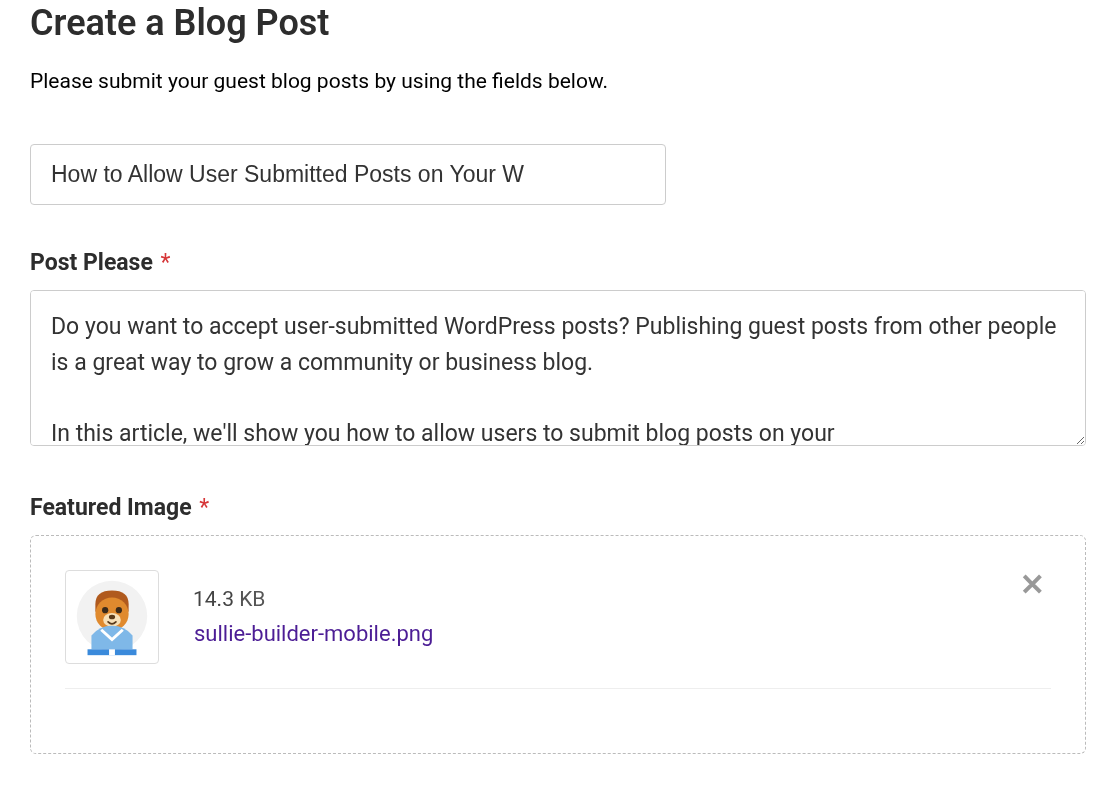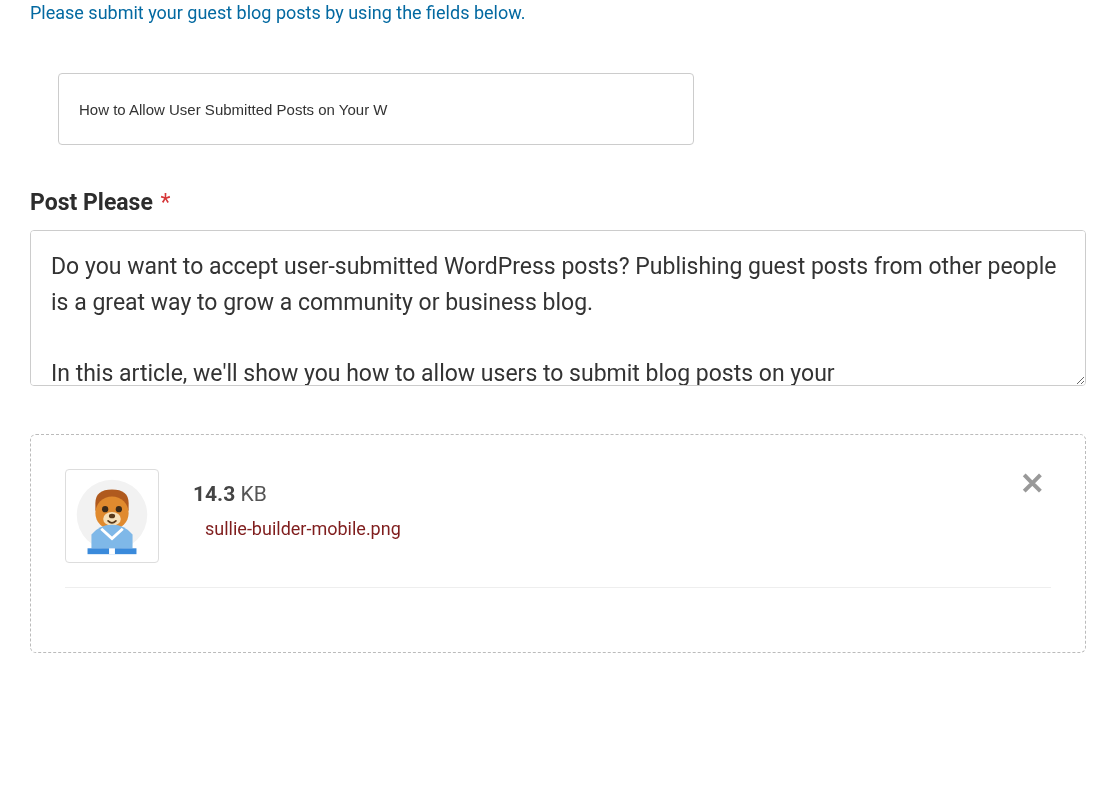--- a/index.html
+++ b/index.html
@@ -128,6 +128,7 @@
 
 <div class="container">
 
+  <h1 class="form-title">Create a Blog Post</h1>
   <p class="form-desc">Please submit your guest blog posts by using the fields below.</p>
 
   <div class="field-group">

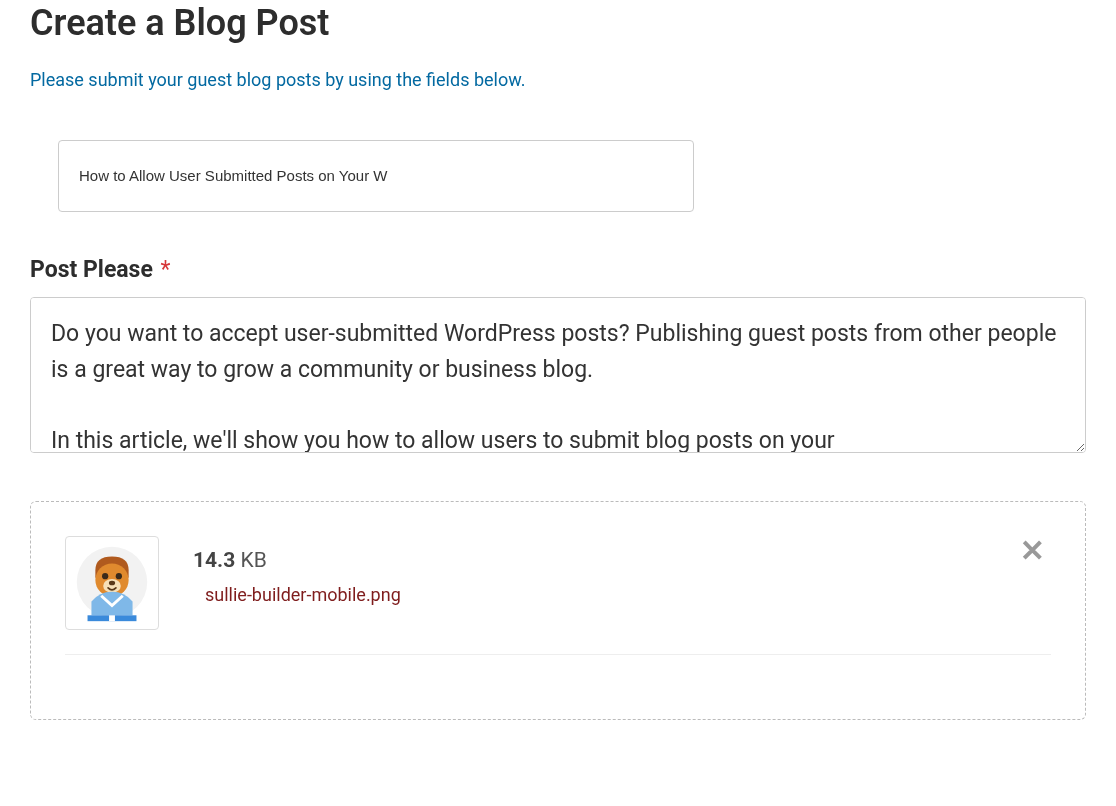--- a/index.html
+++ b/index.html
@@ -22,8 +22,8 @@
     line-height: 1.3;
   }
   .form-desc {
-    font-size: 18px;
-    color: #0369a1;
+    font-size: 21px;
+    color: #000000;
     margin: 0 0 48px 0;
     line-height: 1.4;
   }

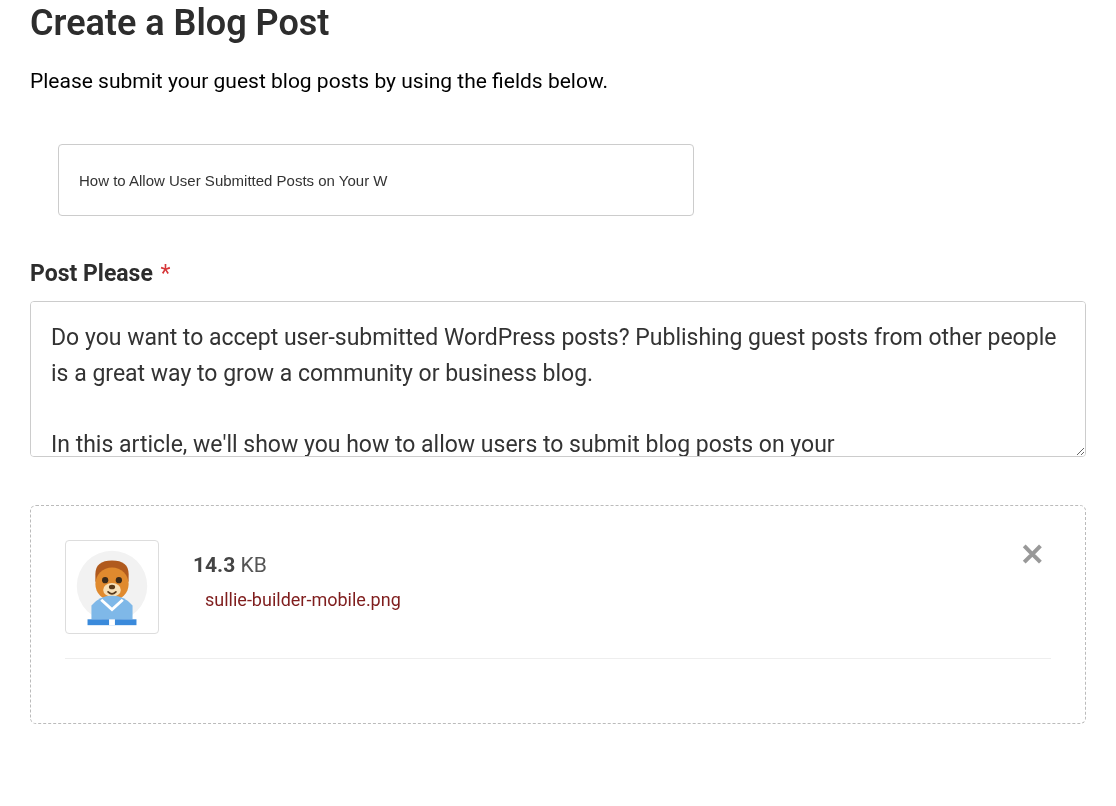--- a/index.html
+++ b/index.html
@@ -45,14 +45,13 @@
   .text-input {
     width: 636px;
     max-width: 100%;
-    height: 72px;
+    height: 61px;
     padding: 0 20px;
-    font-size: 15px;
+    font-size: 23px;
     color: #333;
     border: 1px solid #ccc;
     border-radius: 4px;
     background: #fff;
-    margin-left: 28px;
   }
   .textarea-input {
     width: 100%;

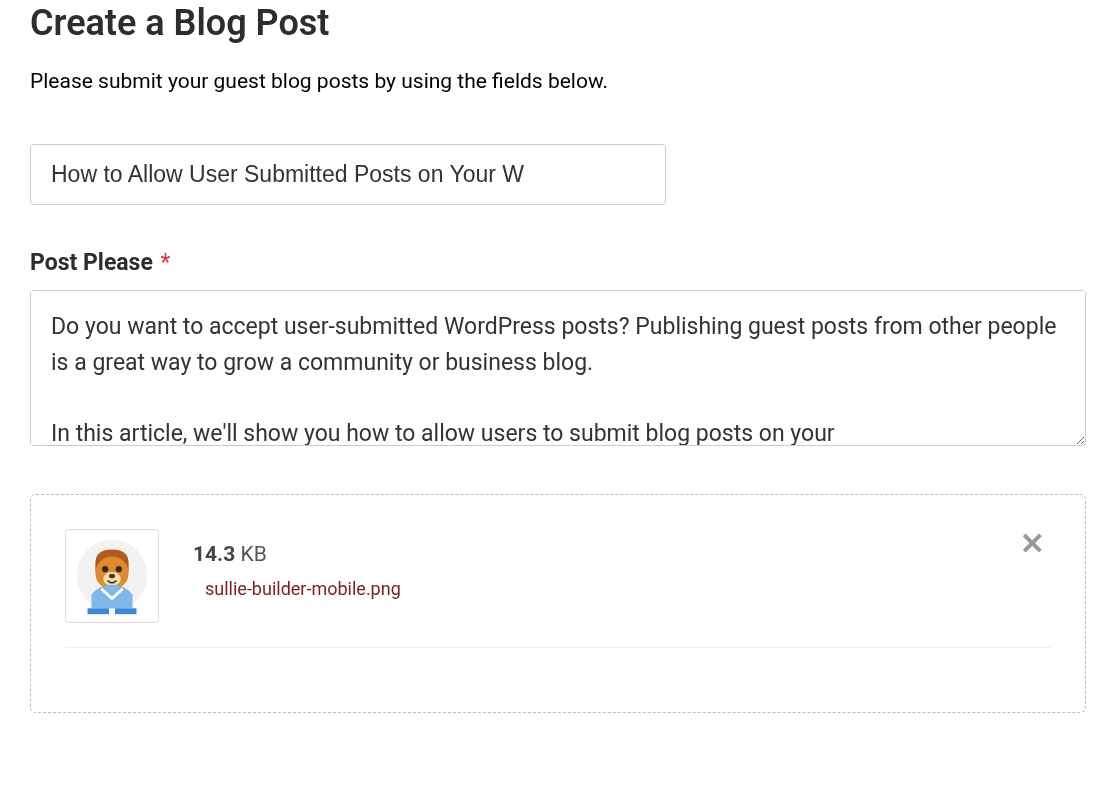--- a/index.html
+++ b/index.html
@@ -145,6 +145,10 @@
   </div>
 
   <div class="field-group">
+    <label class="field-label">
+      <span>Featured Image</span>
+      <span class="required-asterisk">*</span>
+    </label>
 
     <div class="file-dropzone">
       <div class="file-entry">

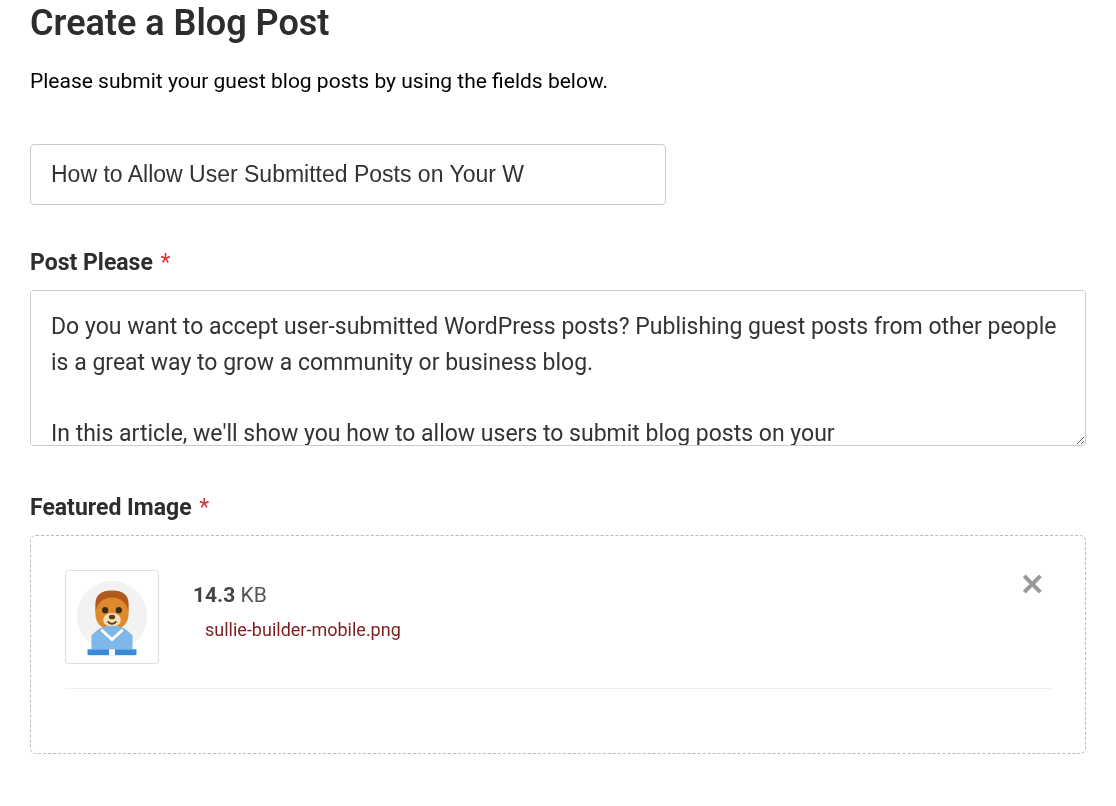--- a/index.html
+++ b/index.html
@@ -103,7 +103,7 @@
     margin: 0 0 10px 0;
   }
   .file-size .num {
-    font-weight: 700;
+    font-weight: 400;
     color: #444;
   }
   .file-name {

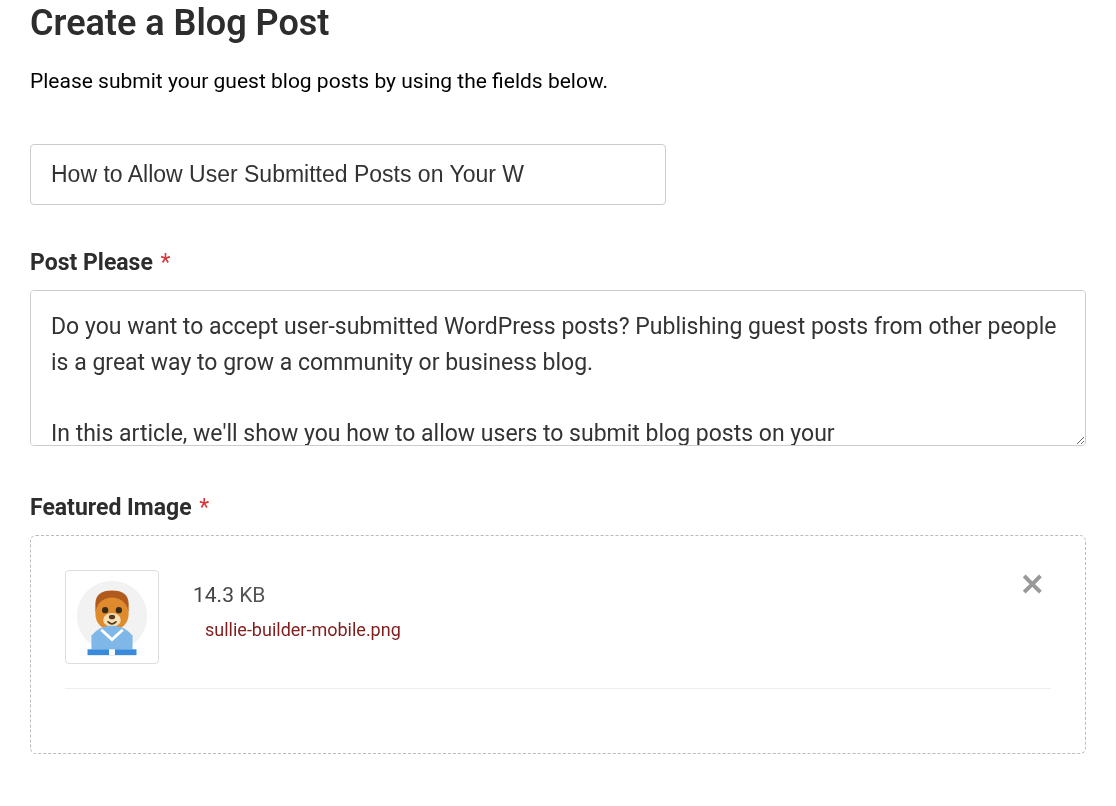--- a/index.html
+++ b/index.html
@@ -107,9 +107,9 @@
     color: #444;
   }
   .file-name {
-    font-size: 18px;
-    color: #7f1d1d;
-    margin: 12px;
+    font-size: 22px;
+    color: #4c1d95;
+    margin: 1px;
   }
   .file-remove {
     font-size: 30px;

